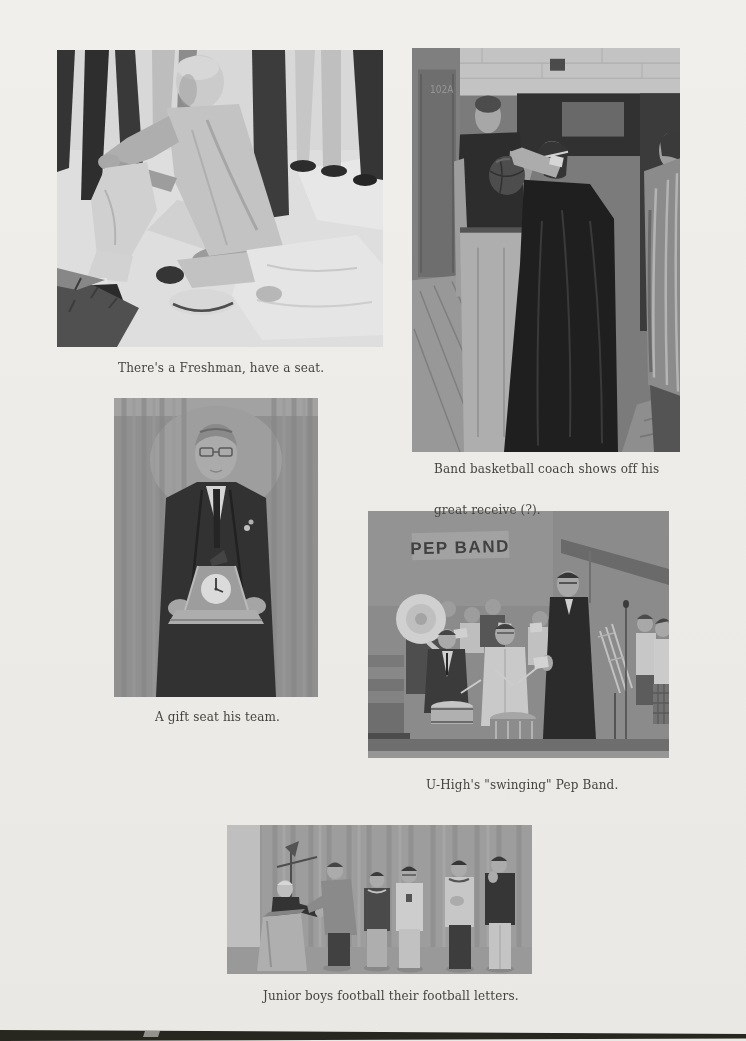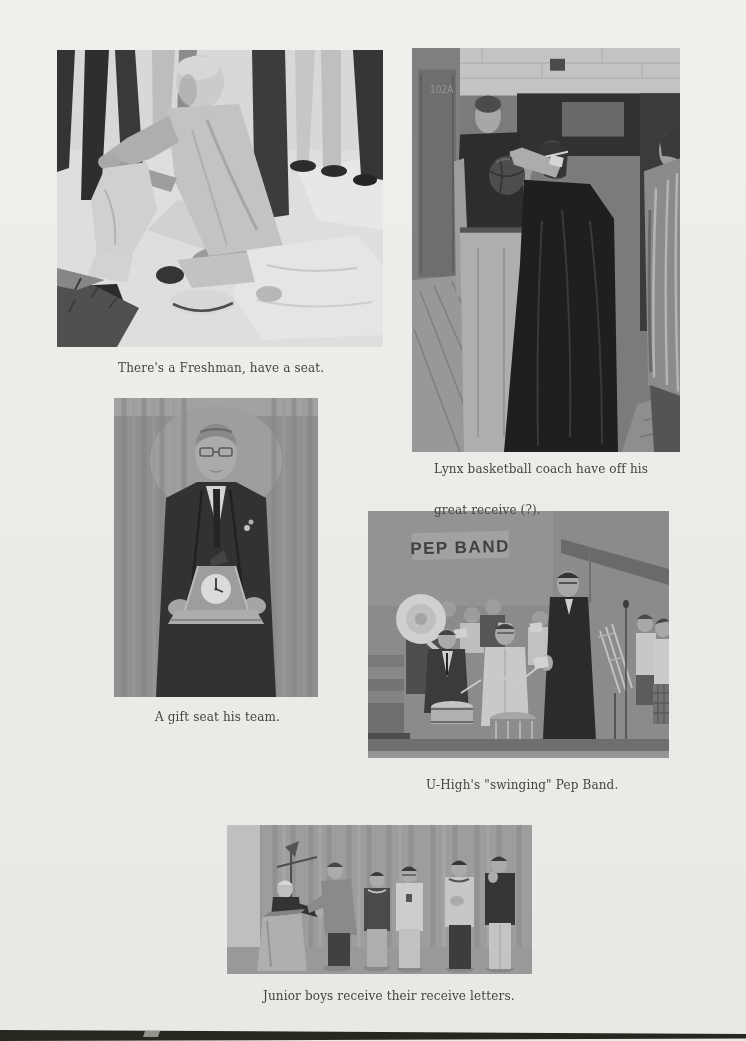--- a/index.html
+++ b/index.html
@@ -357,7 +357,7 @@
   <div class="caption" style="left:118px;top:362px">There's a Freshman, have a seat.</div>
 
   <div class="caption" style="left:434px;top:436px">
-    <div>Lynx basketball coach have off his</div>
+    <div>Band basketball coach shows off his</div>
     <div>great receive (?).</div>
   </div>
 

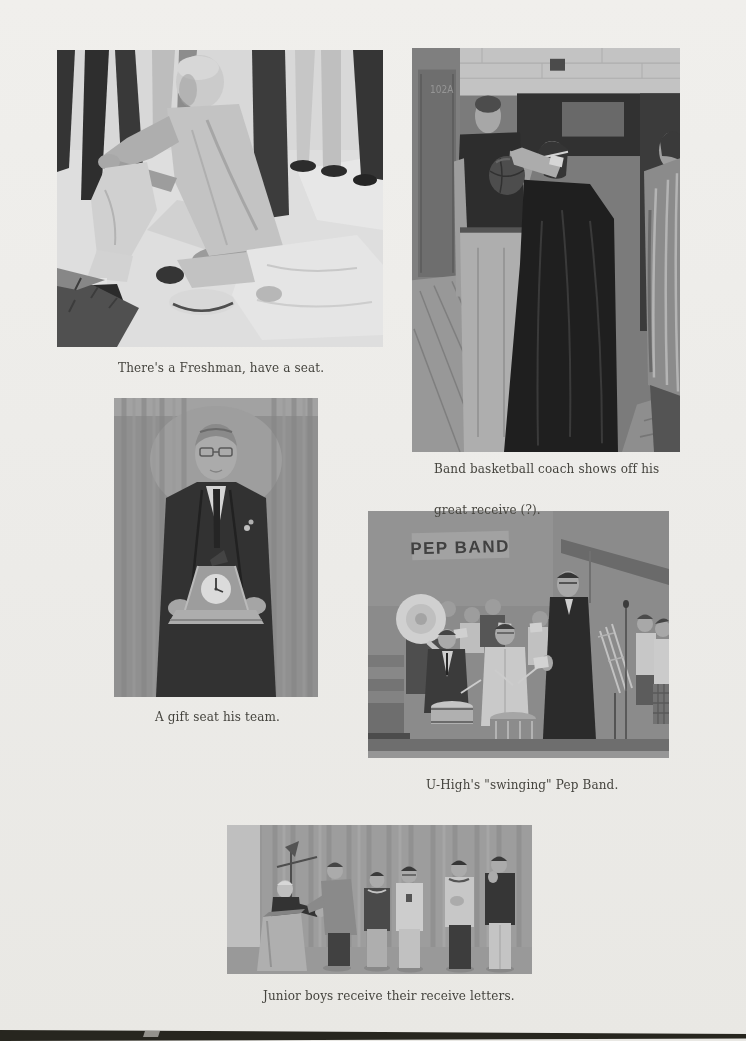--- a/index.html
+++ b/index.html
@@ -365,7 +365,7 @@
 
   <div class="caption" style="left:426px;top:779px">U-High's "swinging" Pep Band.</div>
 
-  <div class="caption" style="left:263px;top:990px">Junior boys receive their receive letters.</div>
+  <div class="caption" style="left:263px;top:990px">Junior boys football their football letters.</div>
 
   <div class="scan-band"></div>
   <div class="scan-band-notch"></div>

